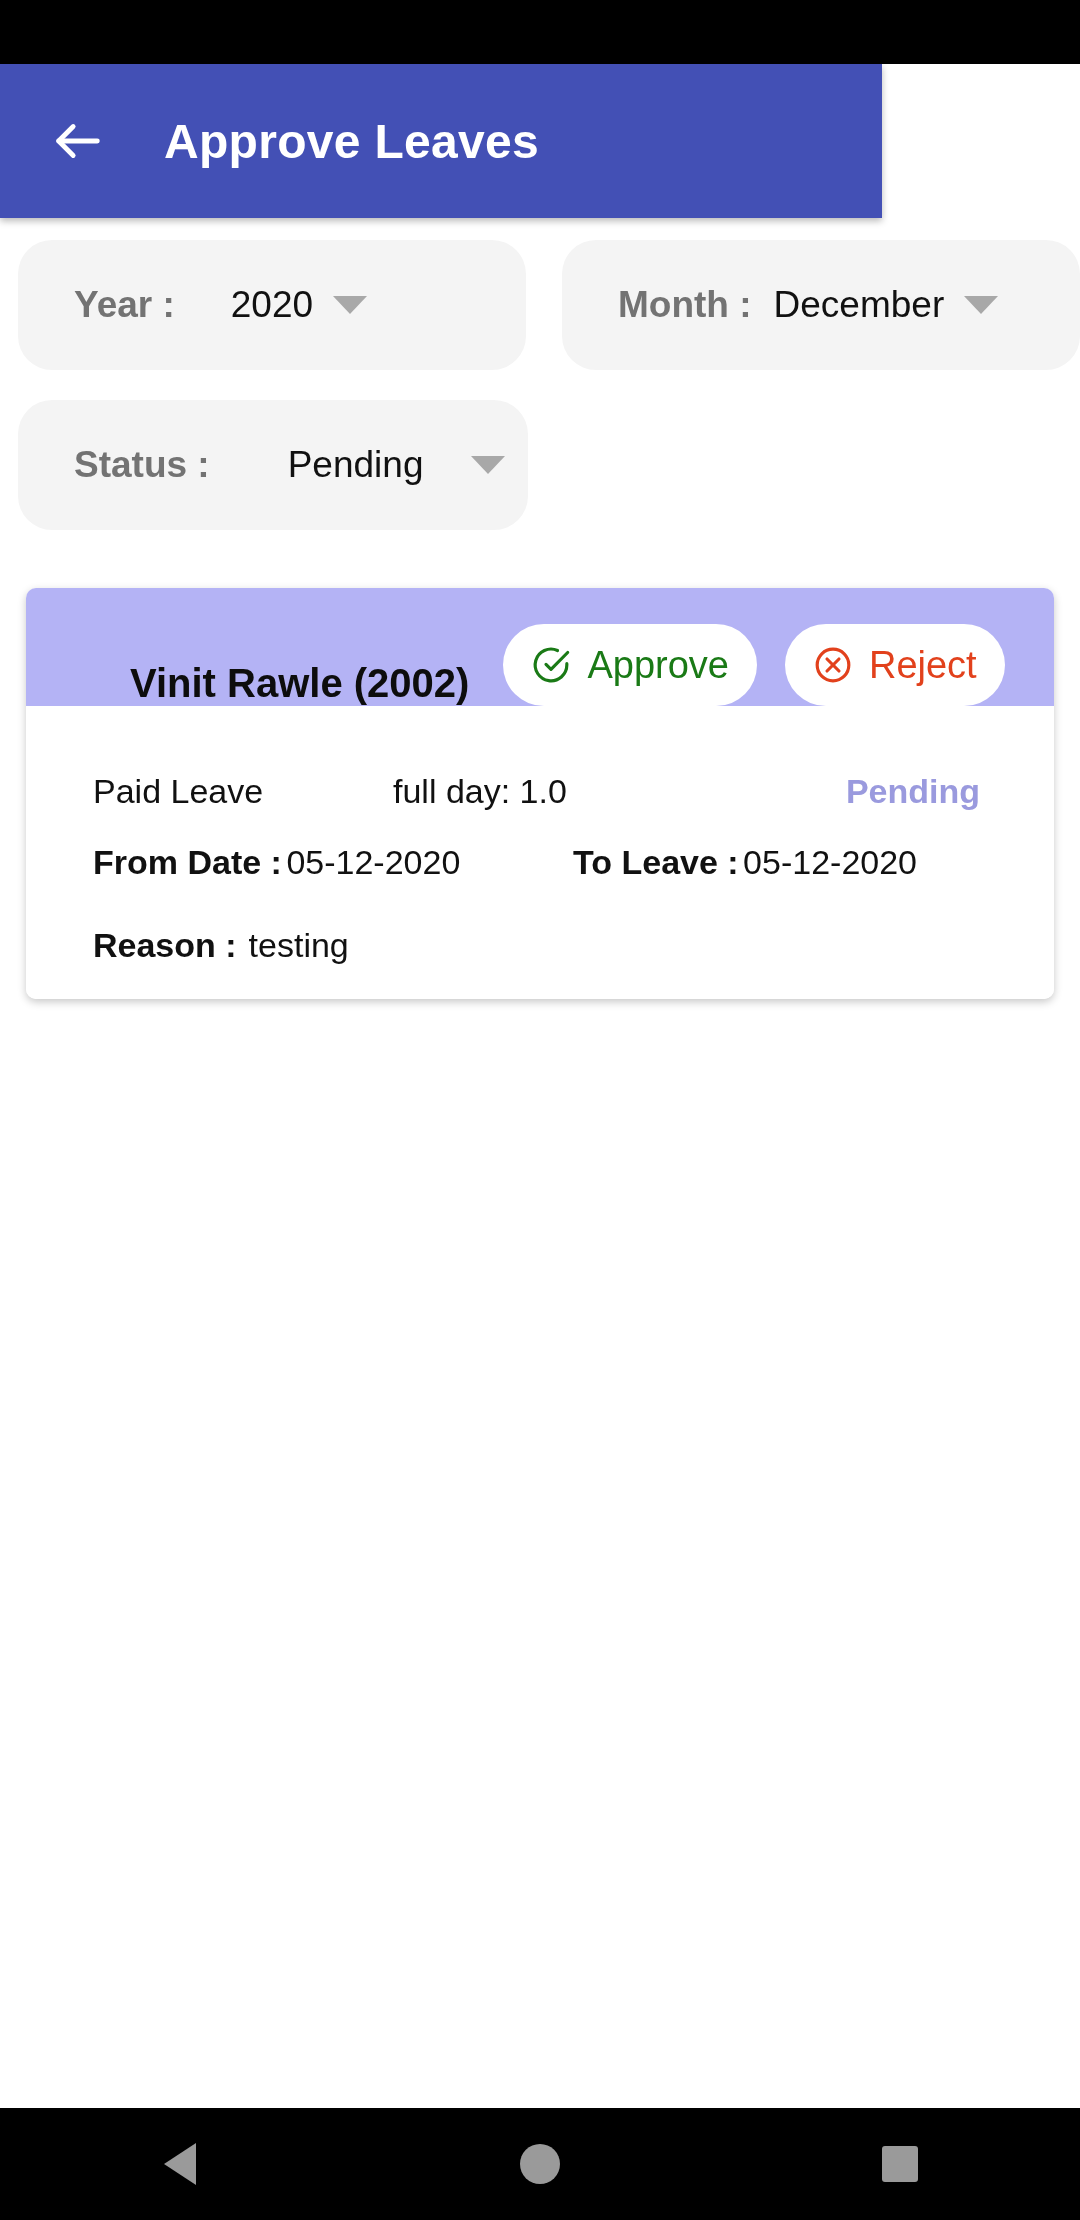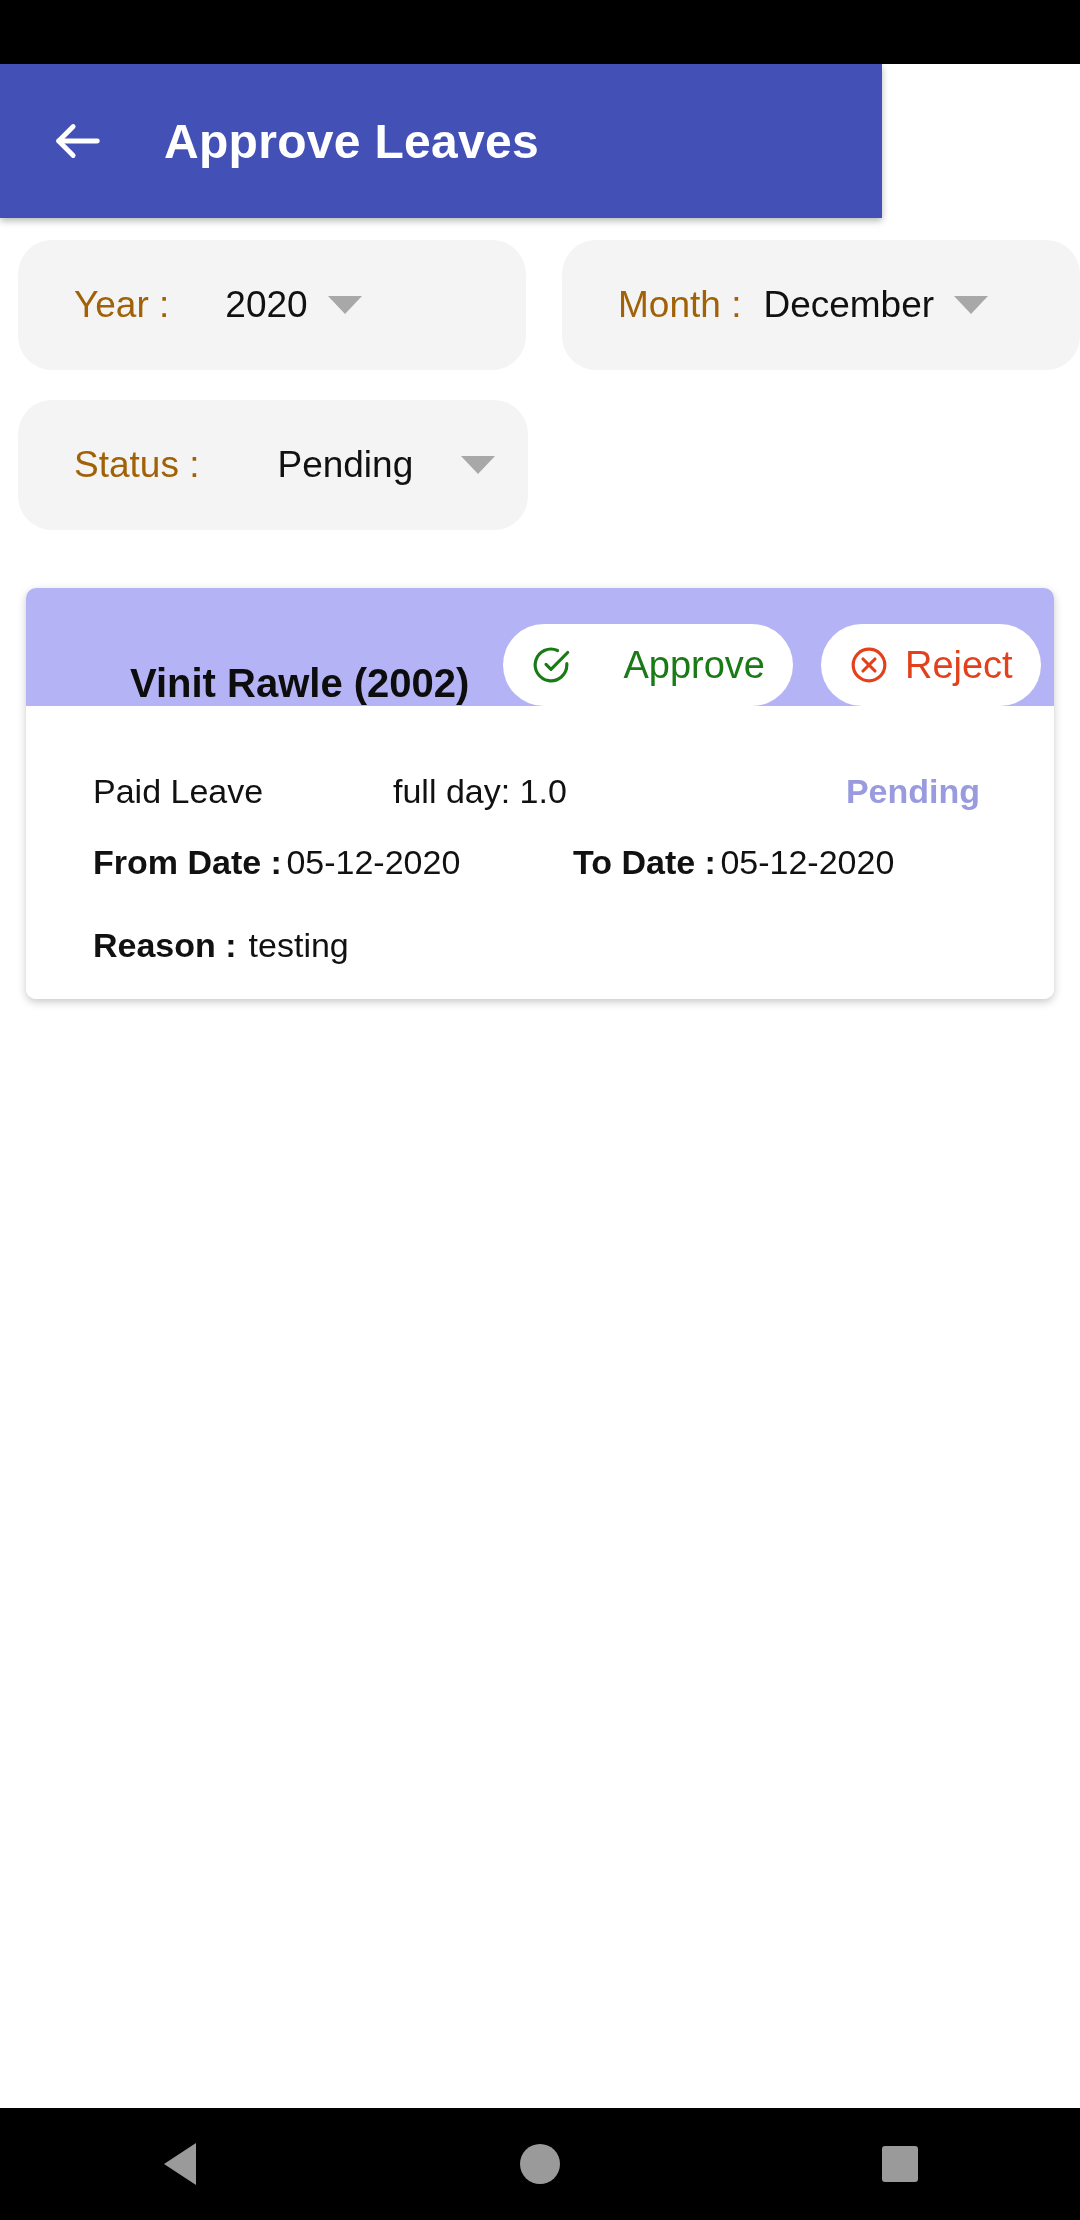--- a/index.html
+++ b/index.html
@@ -45,7 +45,7 @@
     padding:0 26px 0 56px;
   }
   .chip-label {
-    font-size:37px; font-weight:normal; color:#a16207;
+    font-size:37px; font-weight:bold; color:#737373;
     white-space:nowrap;
   }
   .chip-value {

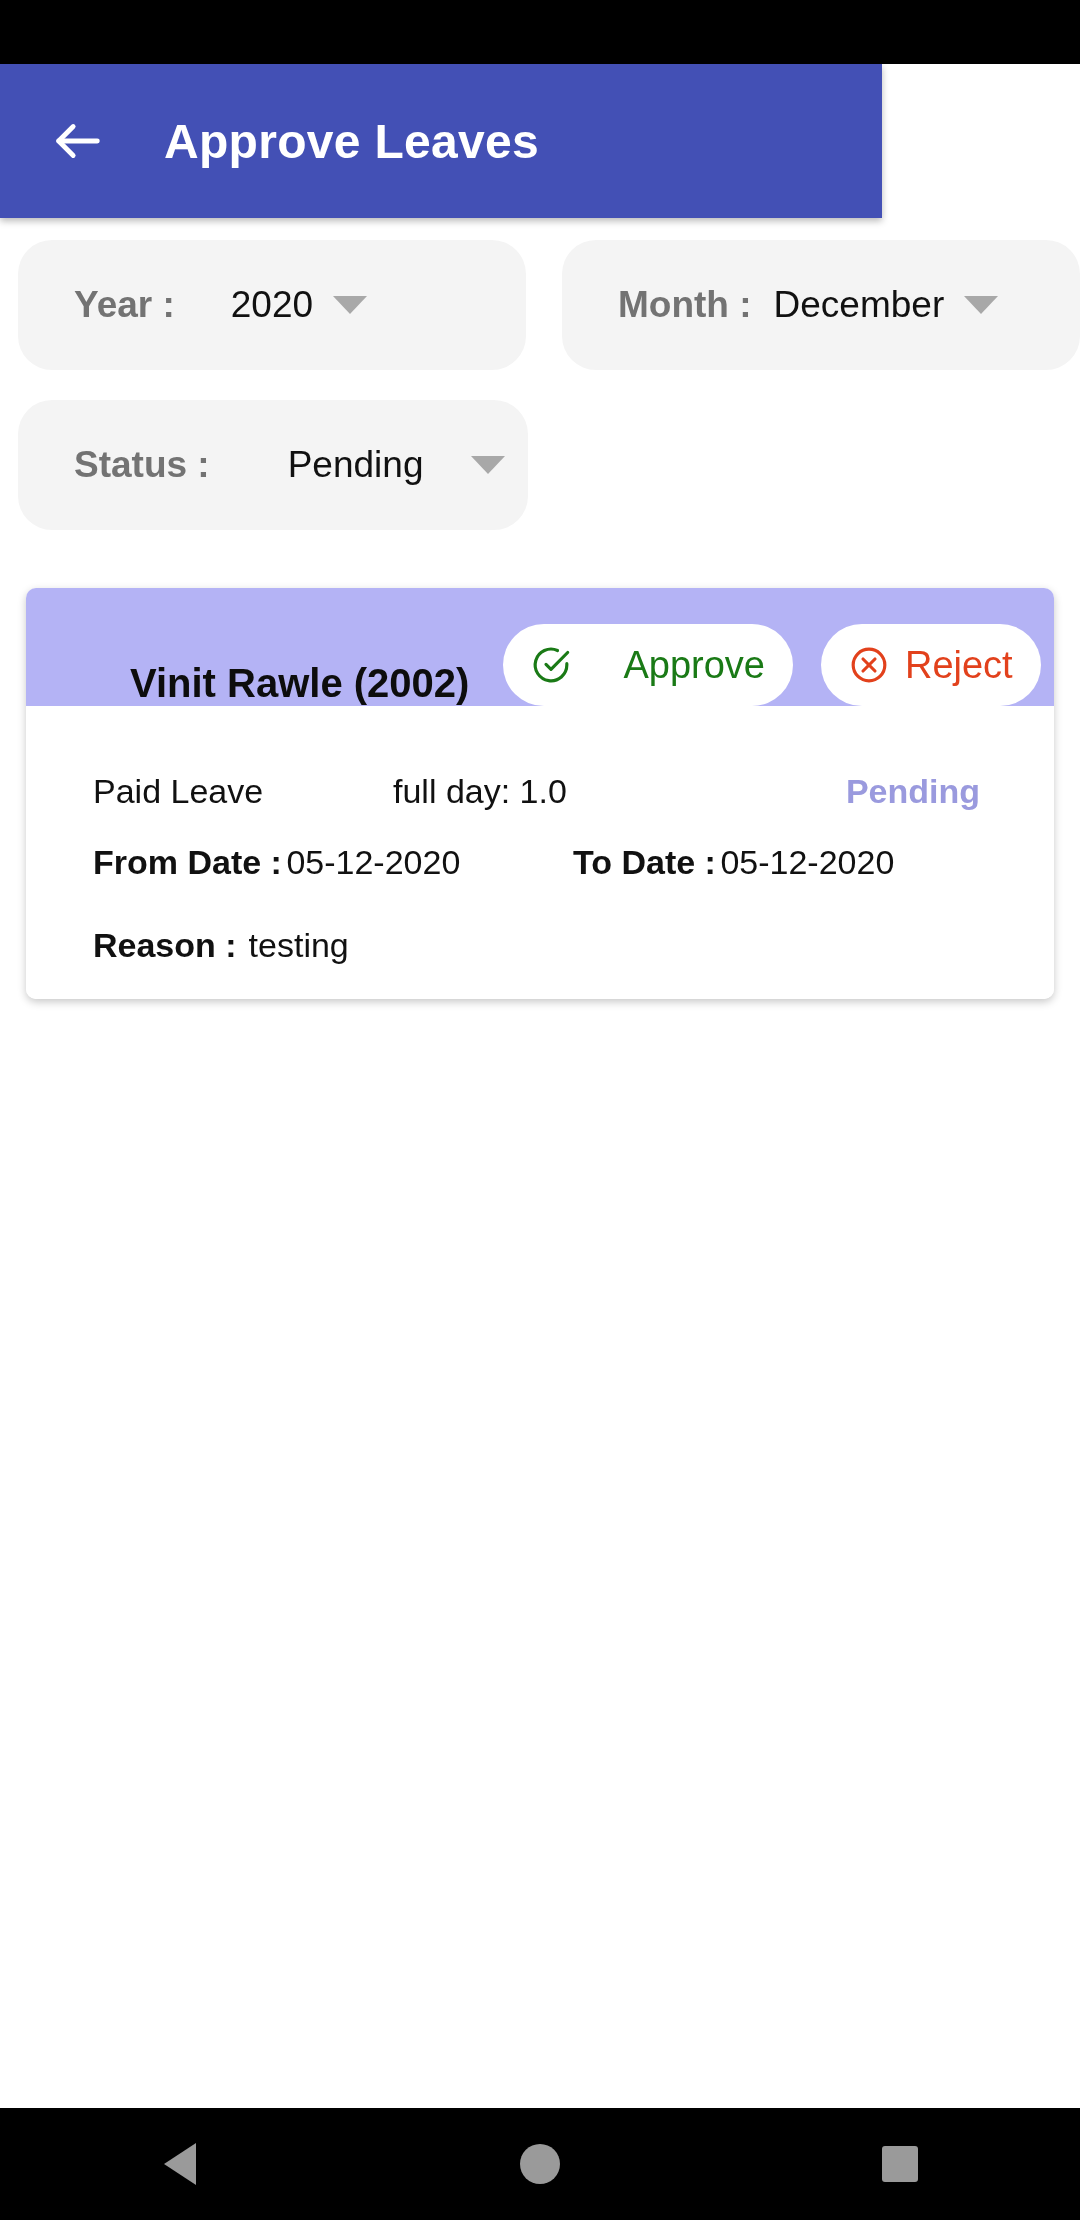--- a/index.html
+++ b/index.html
@@ -92,7 +92,7 @@
     padding:0 28px;
     white-space:nowrap;
   }
-  #btn-approve { margin-left:34px;gap:36px; }
+  #btn-approve { margin-left:34px; }
   #btn-reject { margin-left:28px; }
   .action-btn .btn-label { font-size:38px; margin-left:16px; }
   #btn-approve .btn-label { color:#1a7a16; }

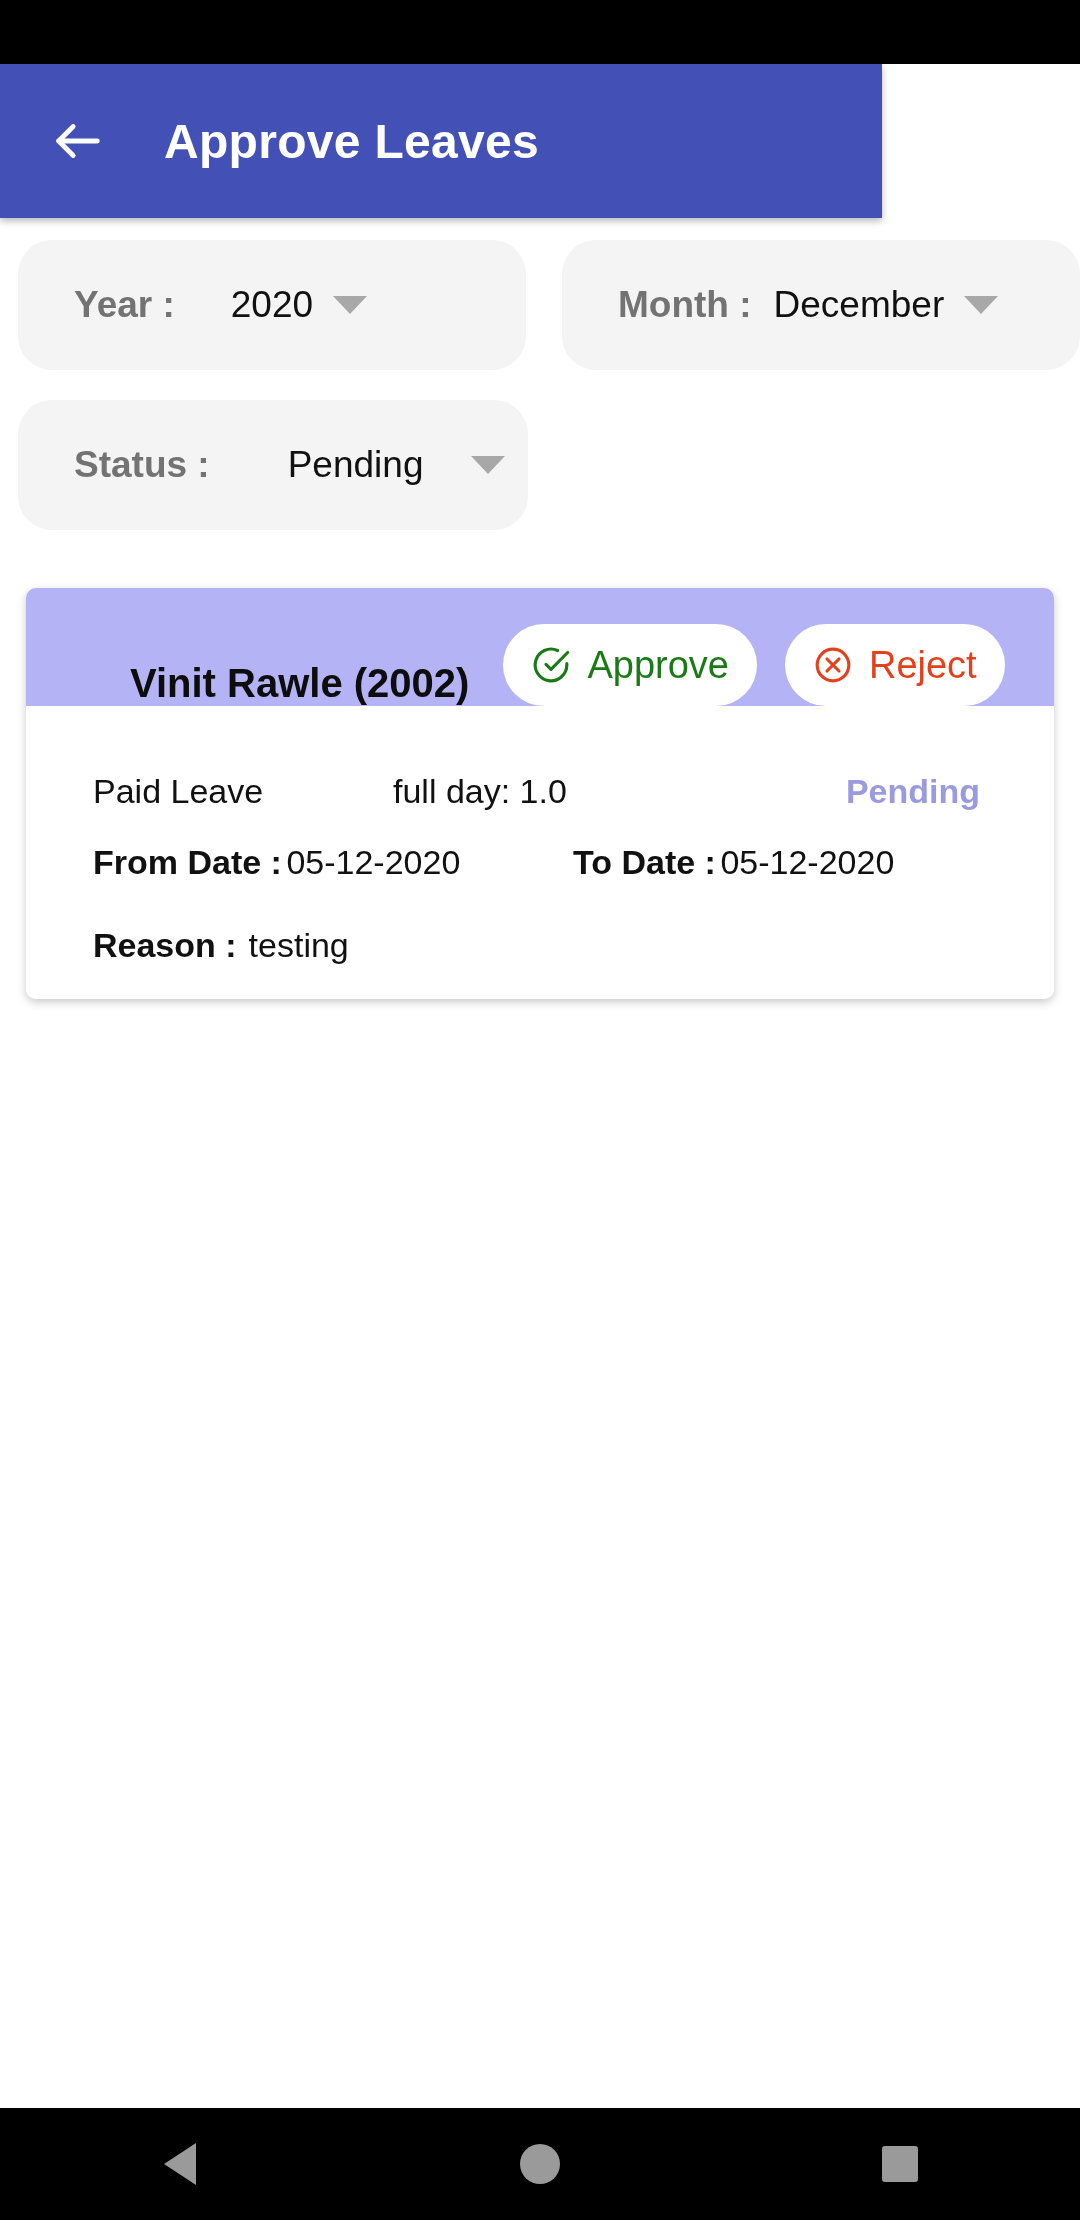--- a/index.html
+++ b/index.html
@@ -212,7 +212,7 @@
           <span class="cell">05-12-2020</span>
         </span>
         <span class="c2">
-          <span class="cell b">To Date :</span>
+          <span class="cell b">To Leave :</span>
           <span class="cell">05-12-2020</span>
         </span>
       </div>

